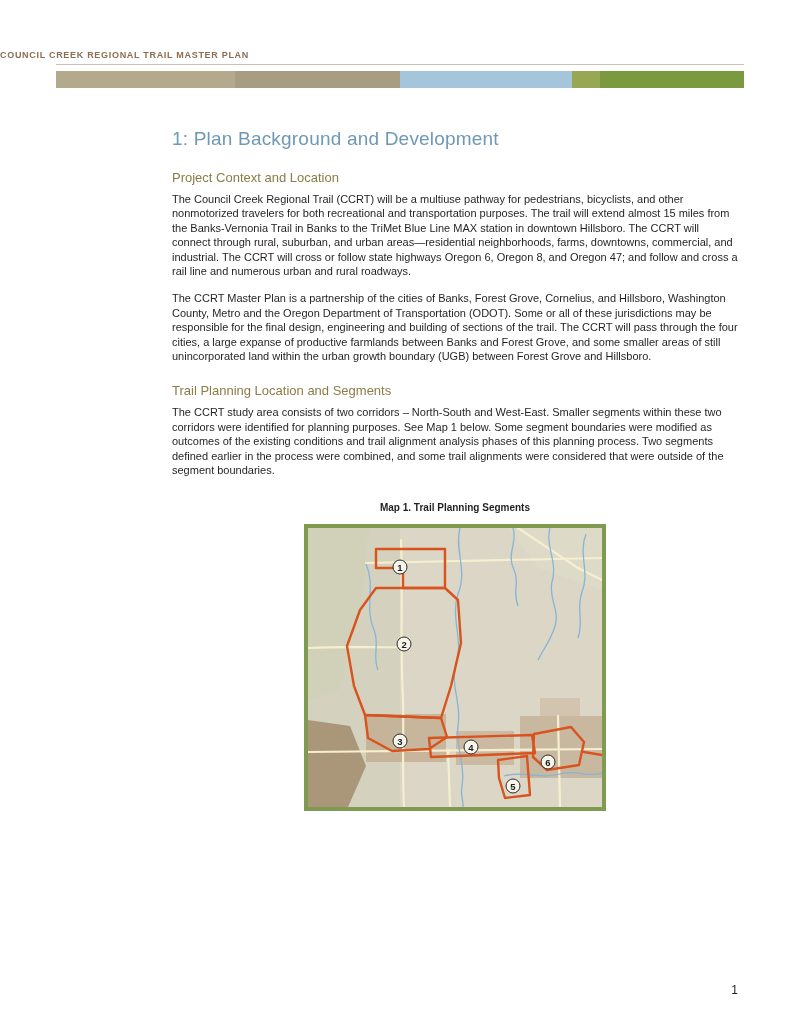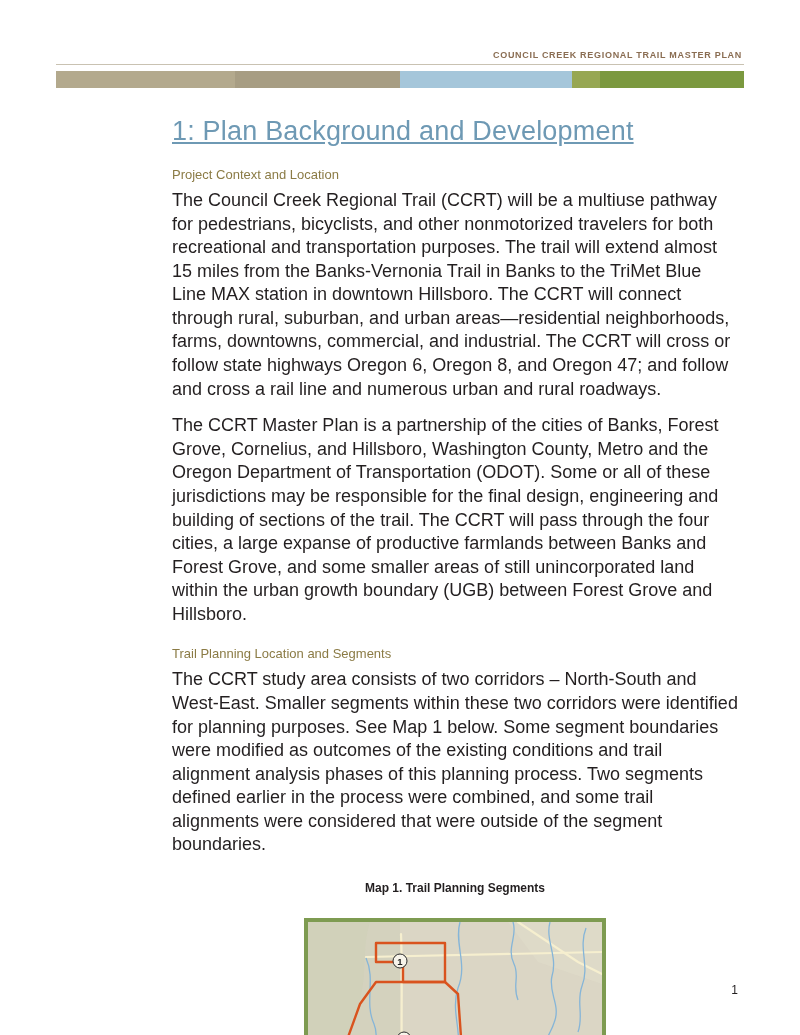--- a/index.html
+++ b/index.html
@@ -14,7 +14,7 @@
   
   .running-head {
     position: absolute; top: 50px; left: 0; right: 58px;
-    text-align: right; font-size: 9px; font-weight: bold;
+    text-align: left; font-size: 9px; font-weight: bold;
     letter-spacing: 0.7px; color: var(--header-brown, #8a6d52);
   }
   .header-rule {

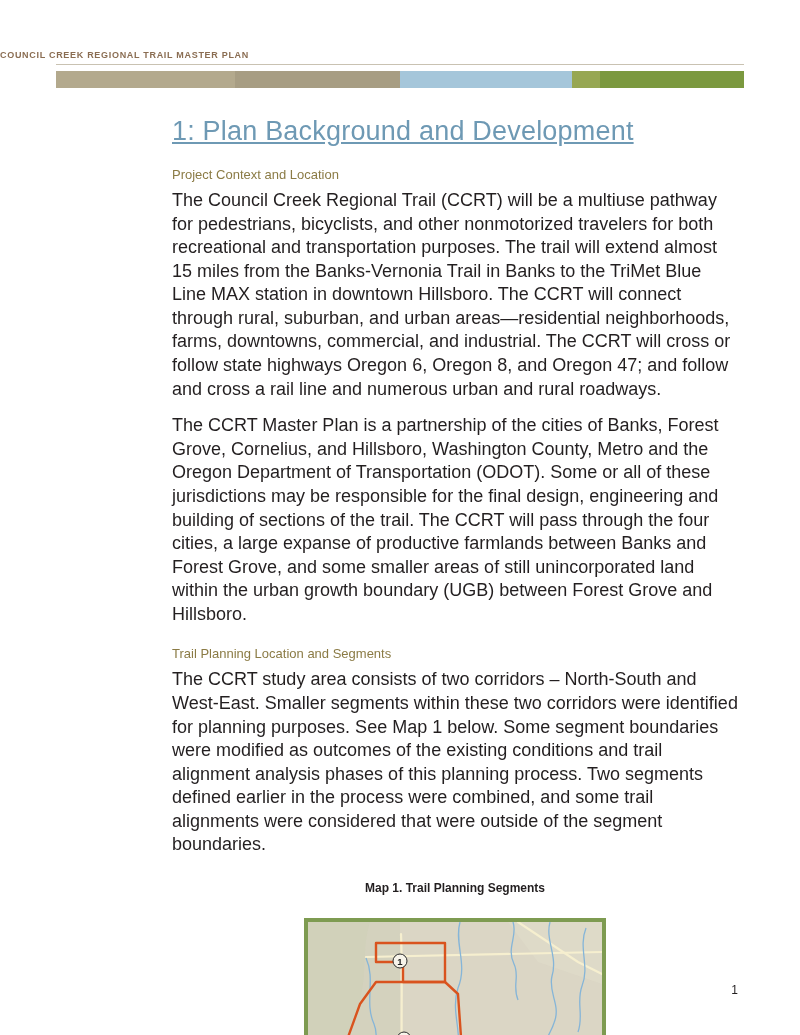--- a/index.html
+++ b/index.html
@@ -32,8 +32,8 @@
   
   .content { position: absolute; top: 112px; left: 172px; width: 566px; }
   .chapter-title {
-    margin: 4px 0 16px; font-size: 27px; font-weight: normal;
-    letter-spacing: 0.2px; color: var(--title-blue, #6e99b4); text-decoration: underline;
+    margin: 16px 0 16px; font-size: 19px; font-weight: normal;
+    letter-spacing: 0.2px; color: var(--title-blue, #6e99b4);
   }
   .section-heading {
     margin: 20px 0 7px; font-size: 13px; font-weight: normal;

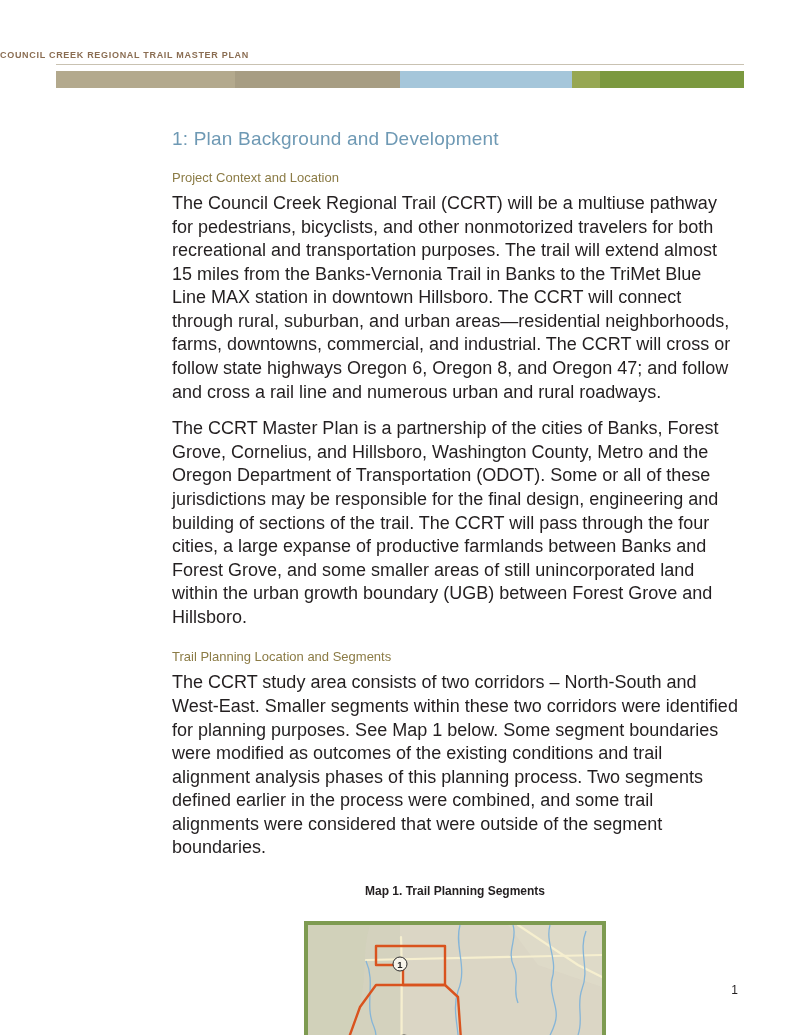--- a/index.html
+++ b/index.html
@@ -39,7 +39,7 @@
     margin: 20px 0 7px; font-size: 13px; font-weight: normal;
     color: var(--heading-olive, #8b7b45);
   }
-  .body-text { margin: 0 0 13px; font-size: 18px; line-height: 1.31; }
+  .body-text { margin: 0 0 13px; font-size: 11px; line-height: 1.31; }
 
   .map-caption {
     margin: 24px 0 23px; text-align: center;

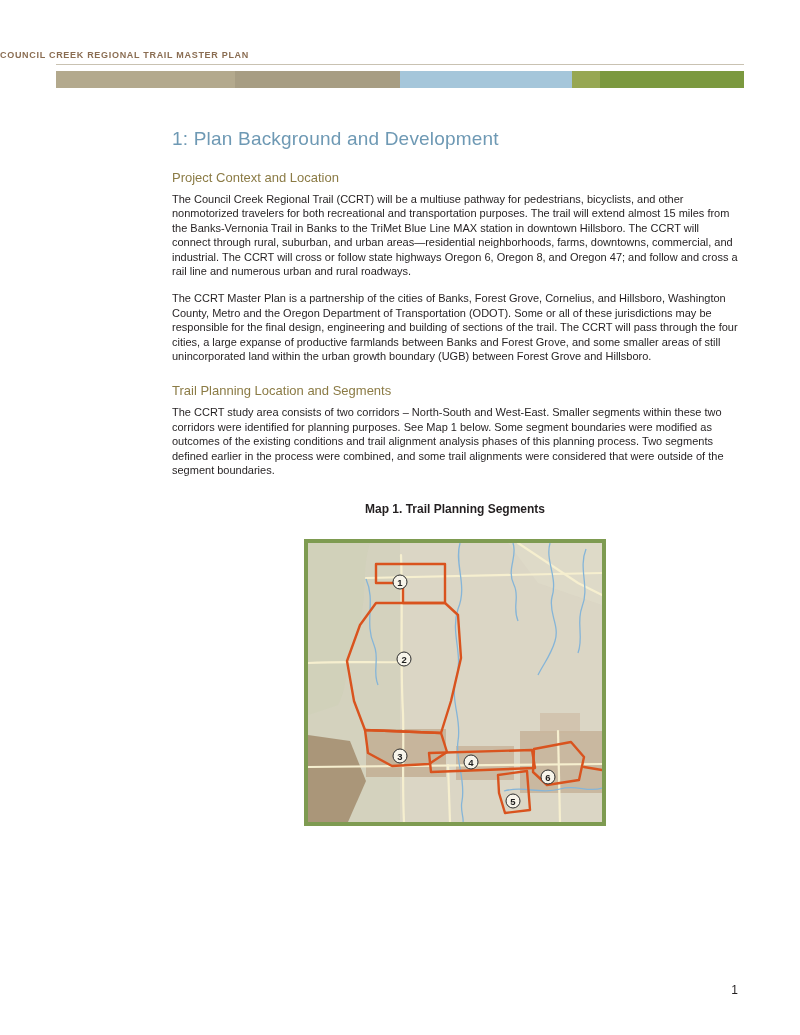--- a/index.html
+++ b/index.html
@@ -42,8 +42,8 @@
   .body-text { margin: 0 0 13px; font-size: 11px; line-height: 1.31; }
 
   .map-caption {
-    margin: 24px 0 23px; text-align: center;
-    font-size: 12px; font-weight: bold; color: #231f20;
+    margin: 24px 0 11px; text-align: center;
+    font-size: 10px; font-weight: bold; color: #231f20;
   }
   .map-figure { margin: 0; display: flex; justify-content: center; }
   .map-inner {

